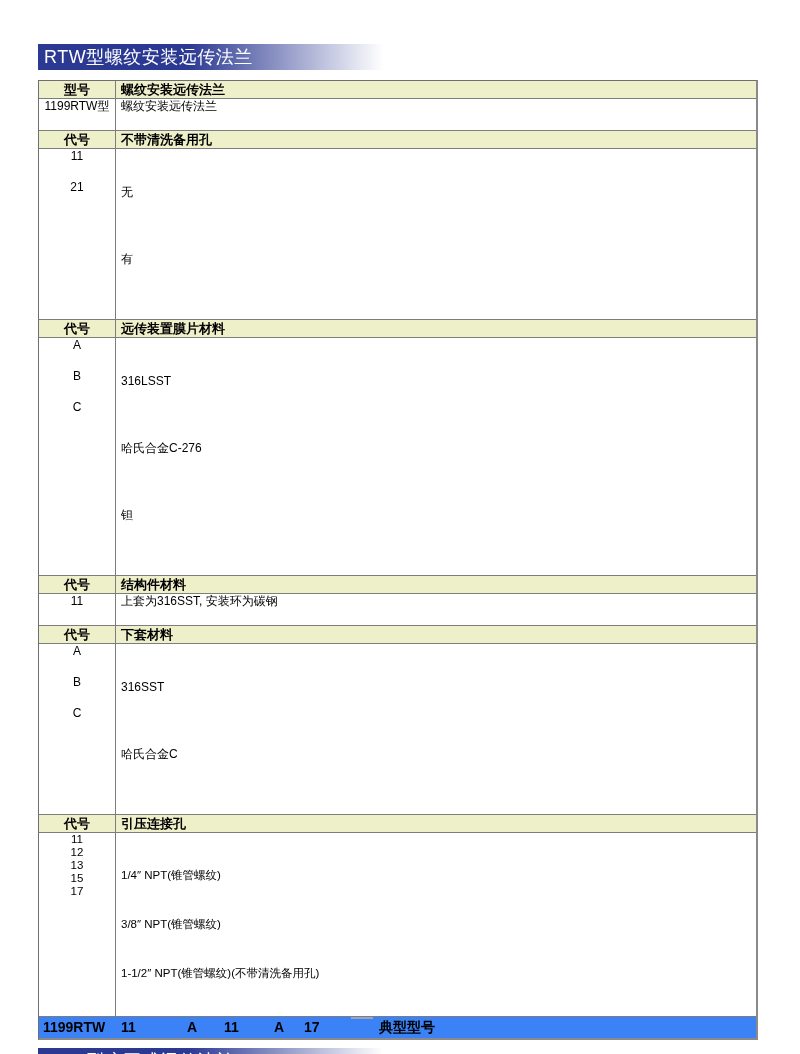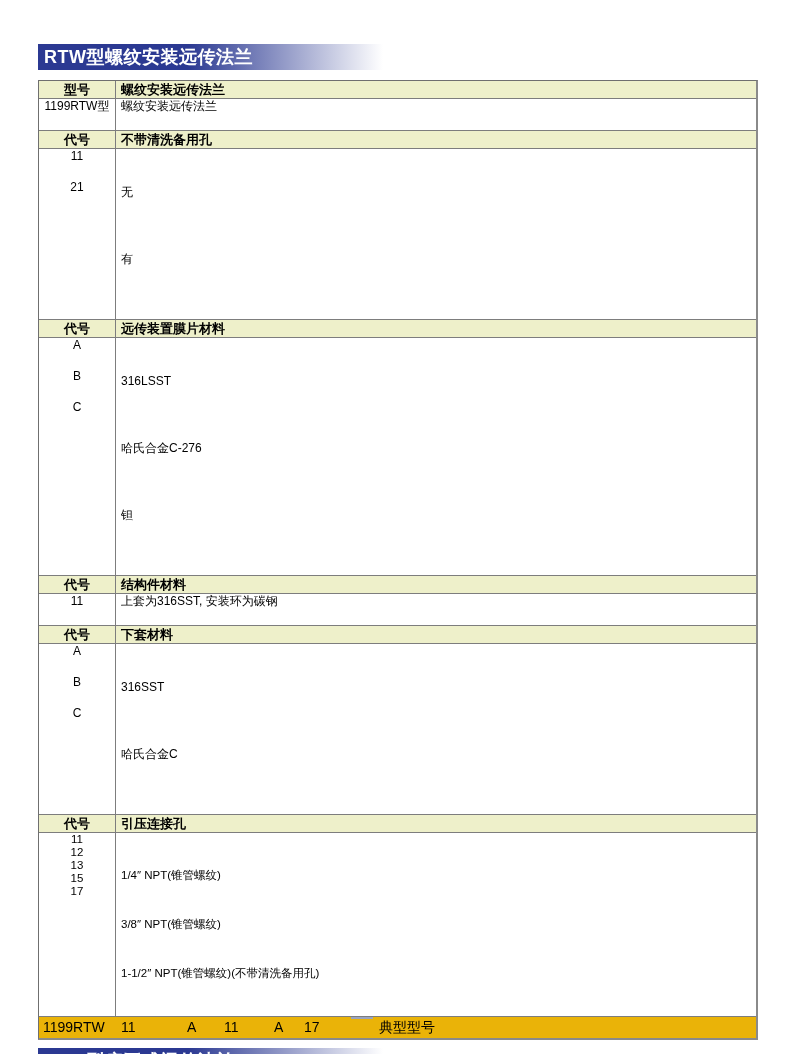--- a/index.html
+++ b/index.html
@@ -16,7 +16,7 @@
   .s1 .banner{margin-top:44px;}
   .s2 .banner{margin-top:8px;}
   .banner-text{
-    display:block;color:#fff;font-weight:bold;font-size:18px;line-height:26px;
+    display:block;color:#fff;font-weight:normal;font-size:18px;line-height:26px;
     padding-left:6px;letter-spacing:0.5px;white-space:pre;
   }
   .tbl{

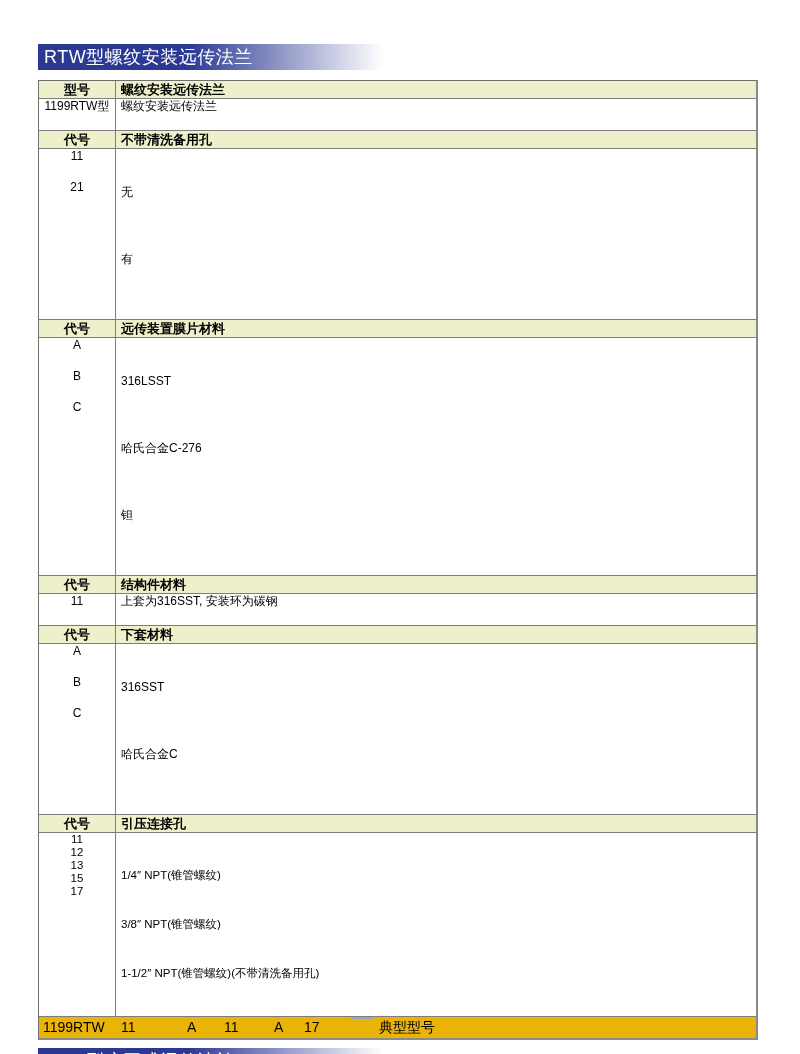--- a/index.html
+++ b/index.html
@@ -31,8 +31,8 @@
   .ln{height:31px;line-height:15px;font-size:12px;white-space:pre;}
   .npt .ln{height:13px;line-height:13px;font-size:11.5px;}
   .foot{
-    position:relative;height:21px;background:#eab308;
-    font-weight:normal;font-size:14px;line-height:21px;
+    position:relative;height:21px;background:#3b82f6;
+    font-weight:bold;font-size:14px;line-height:21px;
   }
   .foot span{position:absolute;top:0;white-space:pre;}
   .f-model{left:4px;}

